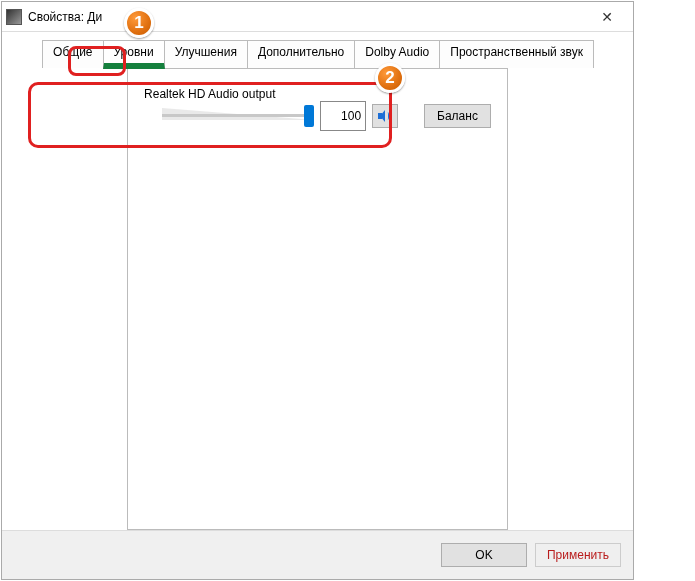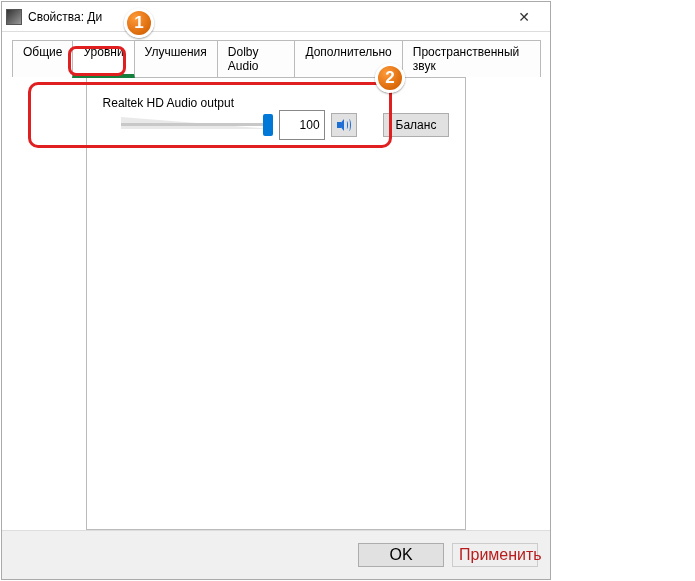--- a/index.html
+++ b/index.html
@@ -16,7 +16,7 @@
   }
   .window {
     border: 1px solid #aaa;
-    width: 550px;
+    width: 633px;
     height: 579px;
     margin: 1px;
     background: #fff;

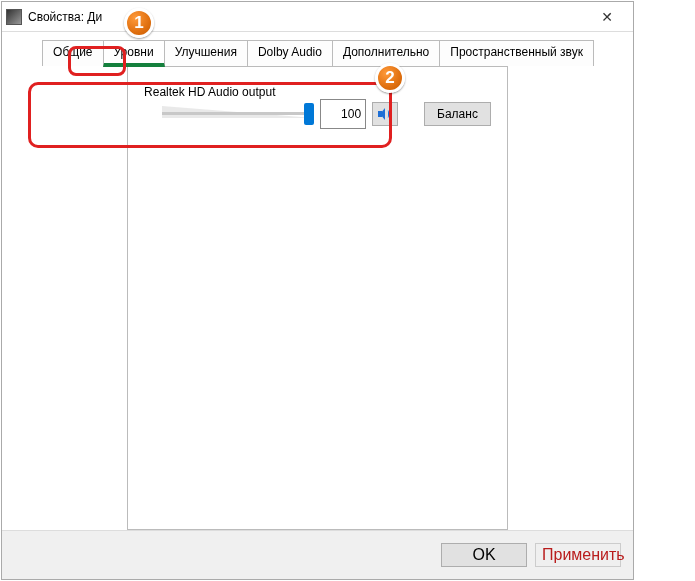--- a/index.html
+++ b/index.html
@@ -78,7 +78,7 @@
   }
   .tab.active {
     background: #fff;
-    border-bottom: 4px solid #15803d;
+    border-bottom: 6px solid #15803d;
     z-index: 3;
     margin-bottom: -1px;
   }

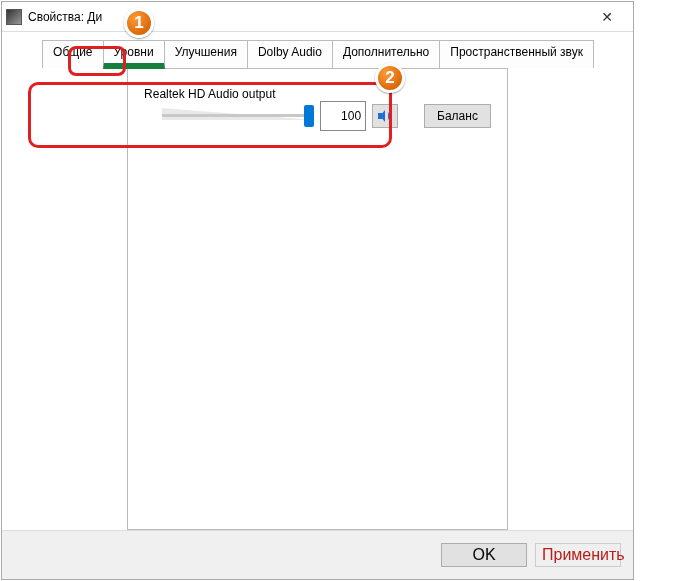--- a/index.html
+++ b/index.html
@@ -274,8 +274,8 @@
       <div class="tab">Общие</div>
       <div class="tab active">Уровни</div>
       <div class="tab">Улучшения</div>
+      <div class="tab">Дополнительно</div>
       <div class="tab">Dolby Audio</div>
-      <div class="tab">Дополнительно</div>
       <div class="tab">Пространственный звук</div>
     </div>
 

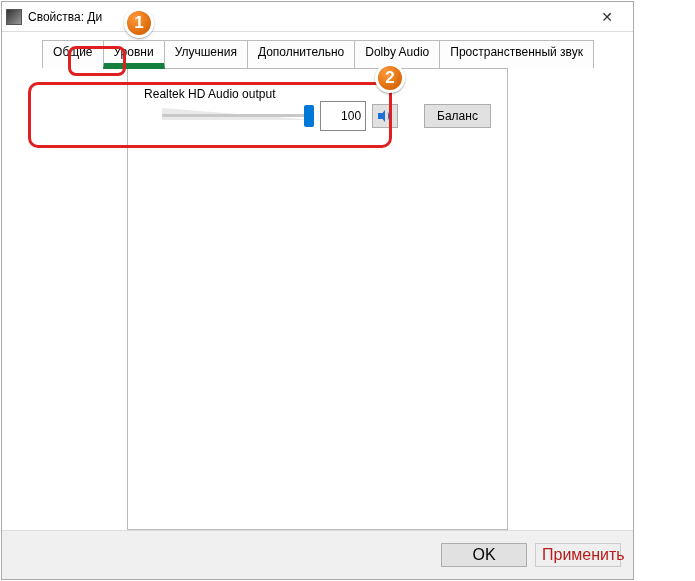--- a/index.html
+++ b/index.html
@@ -213,7 +213,7 @@
     height: 24px;
     border: 1px solid #adadad;
     background: #e1e1e1;
-    font-size: 16px;
+    font-size: 12px;
     cursor: pointer;
   }
   .footer button:disabled {

